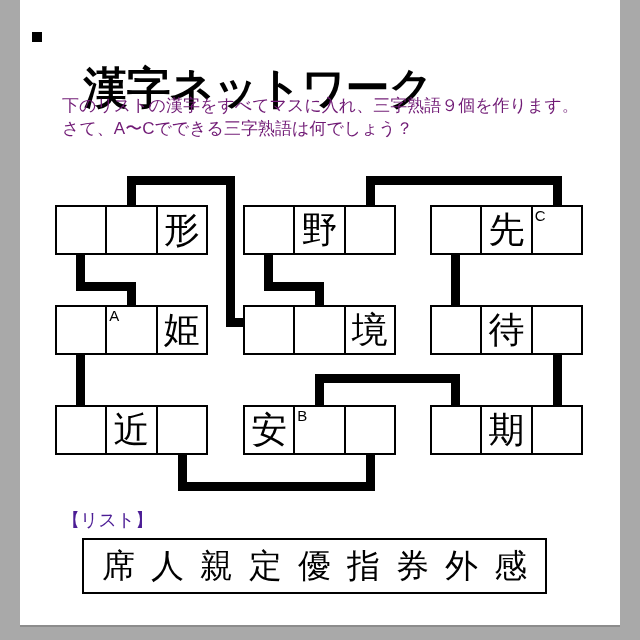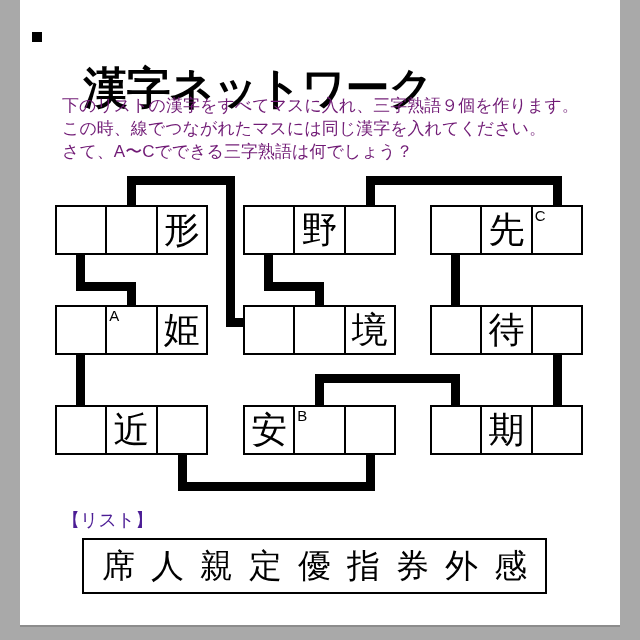--- a/index.html
+++ b/index.html
@@ -30,7 +30,6 @@
 
   <div id="instructions">
     <div>下のリストの漢字をすべてマスに入れ、三字熟語９個を作ります。</div>
-    <div>この時、線でつながれたマスには同じ漢字を入れてください。</div>
     <div>さて、A〜Cでできる三字熟語は何でしょう？</div>
   </div>
 

